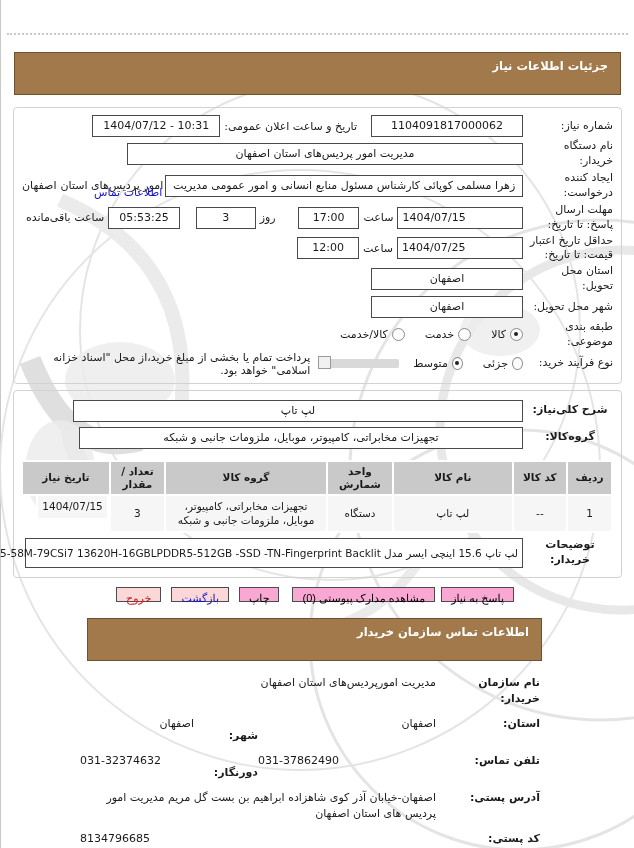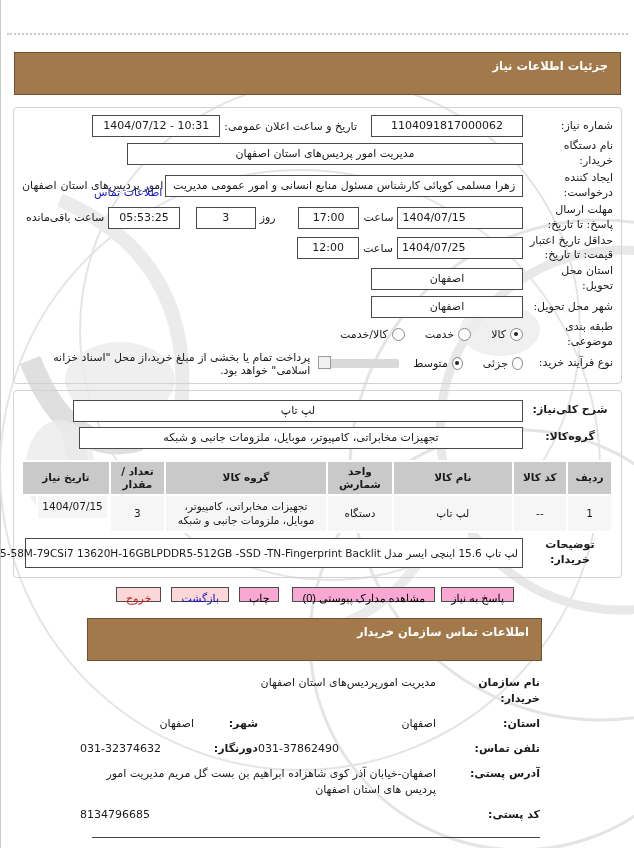--- a/index.html
+++ b/index.html
@@ -62,7 +62,7 @@
   .csec{margin:0 94px 0 0;width:460px;}
   .crow{display:flex;align-items:flex-start;margin:9px 0;line-height:1.45;}
   .clabel{flex:0 0 104px;font-weight:bold;text-align:right;}
-  .clabel2{flex:0 0 64px;font-weight:bold;text-align:right;}
+  .clabel2{flex:0 0 64px;font-weight:bold;text-align:right;margin-top:12px;}
   .cval{flex:1;}
   .cval2{flex:0 0 120px;}
   .divider{border-top:1px solid #444;width:448px;margin:14px 94px 10px 0;}

